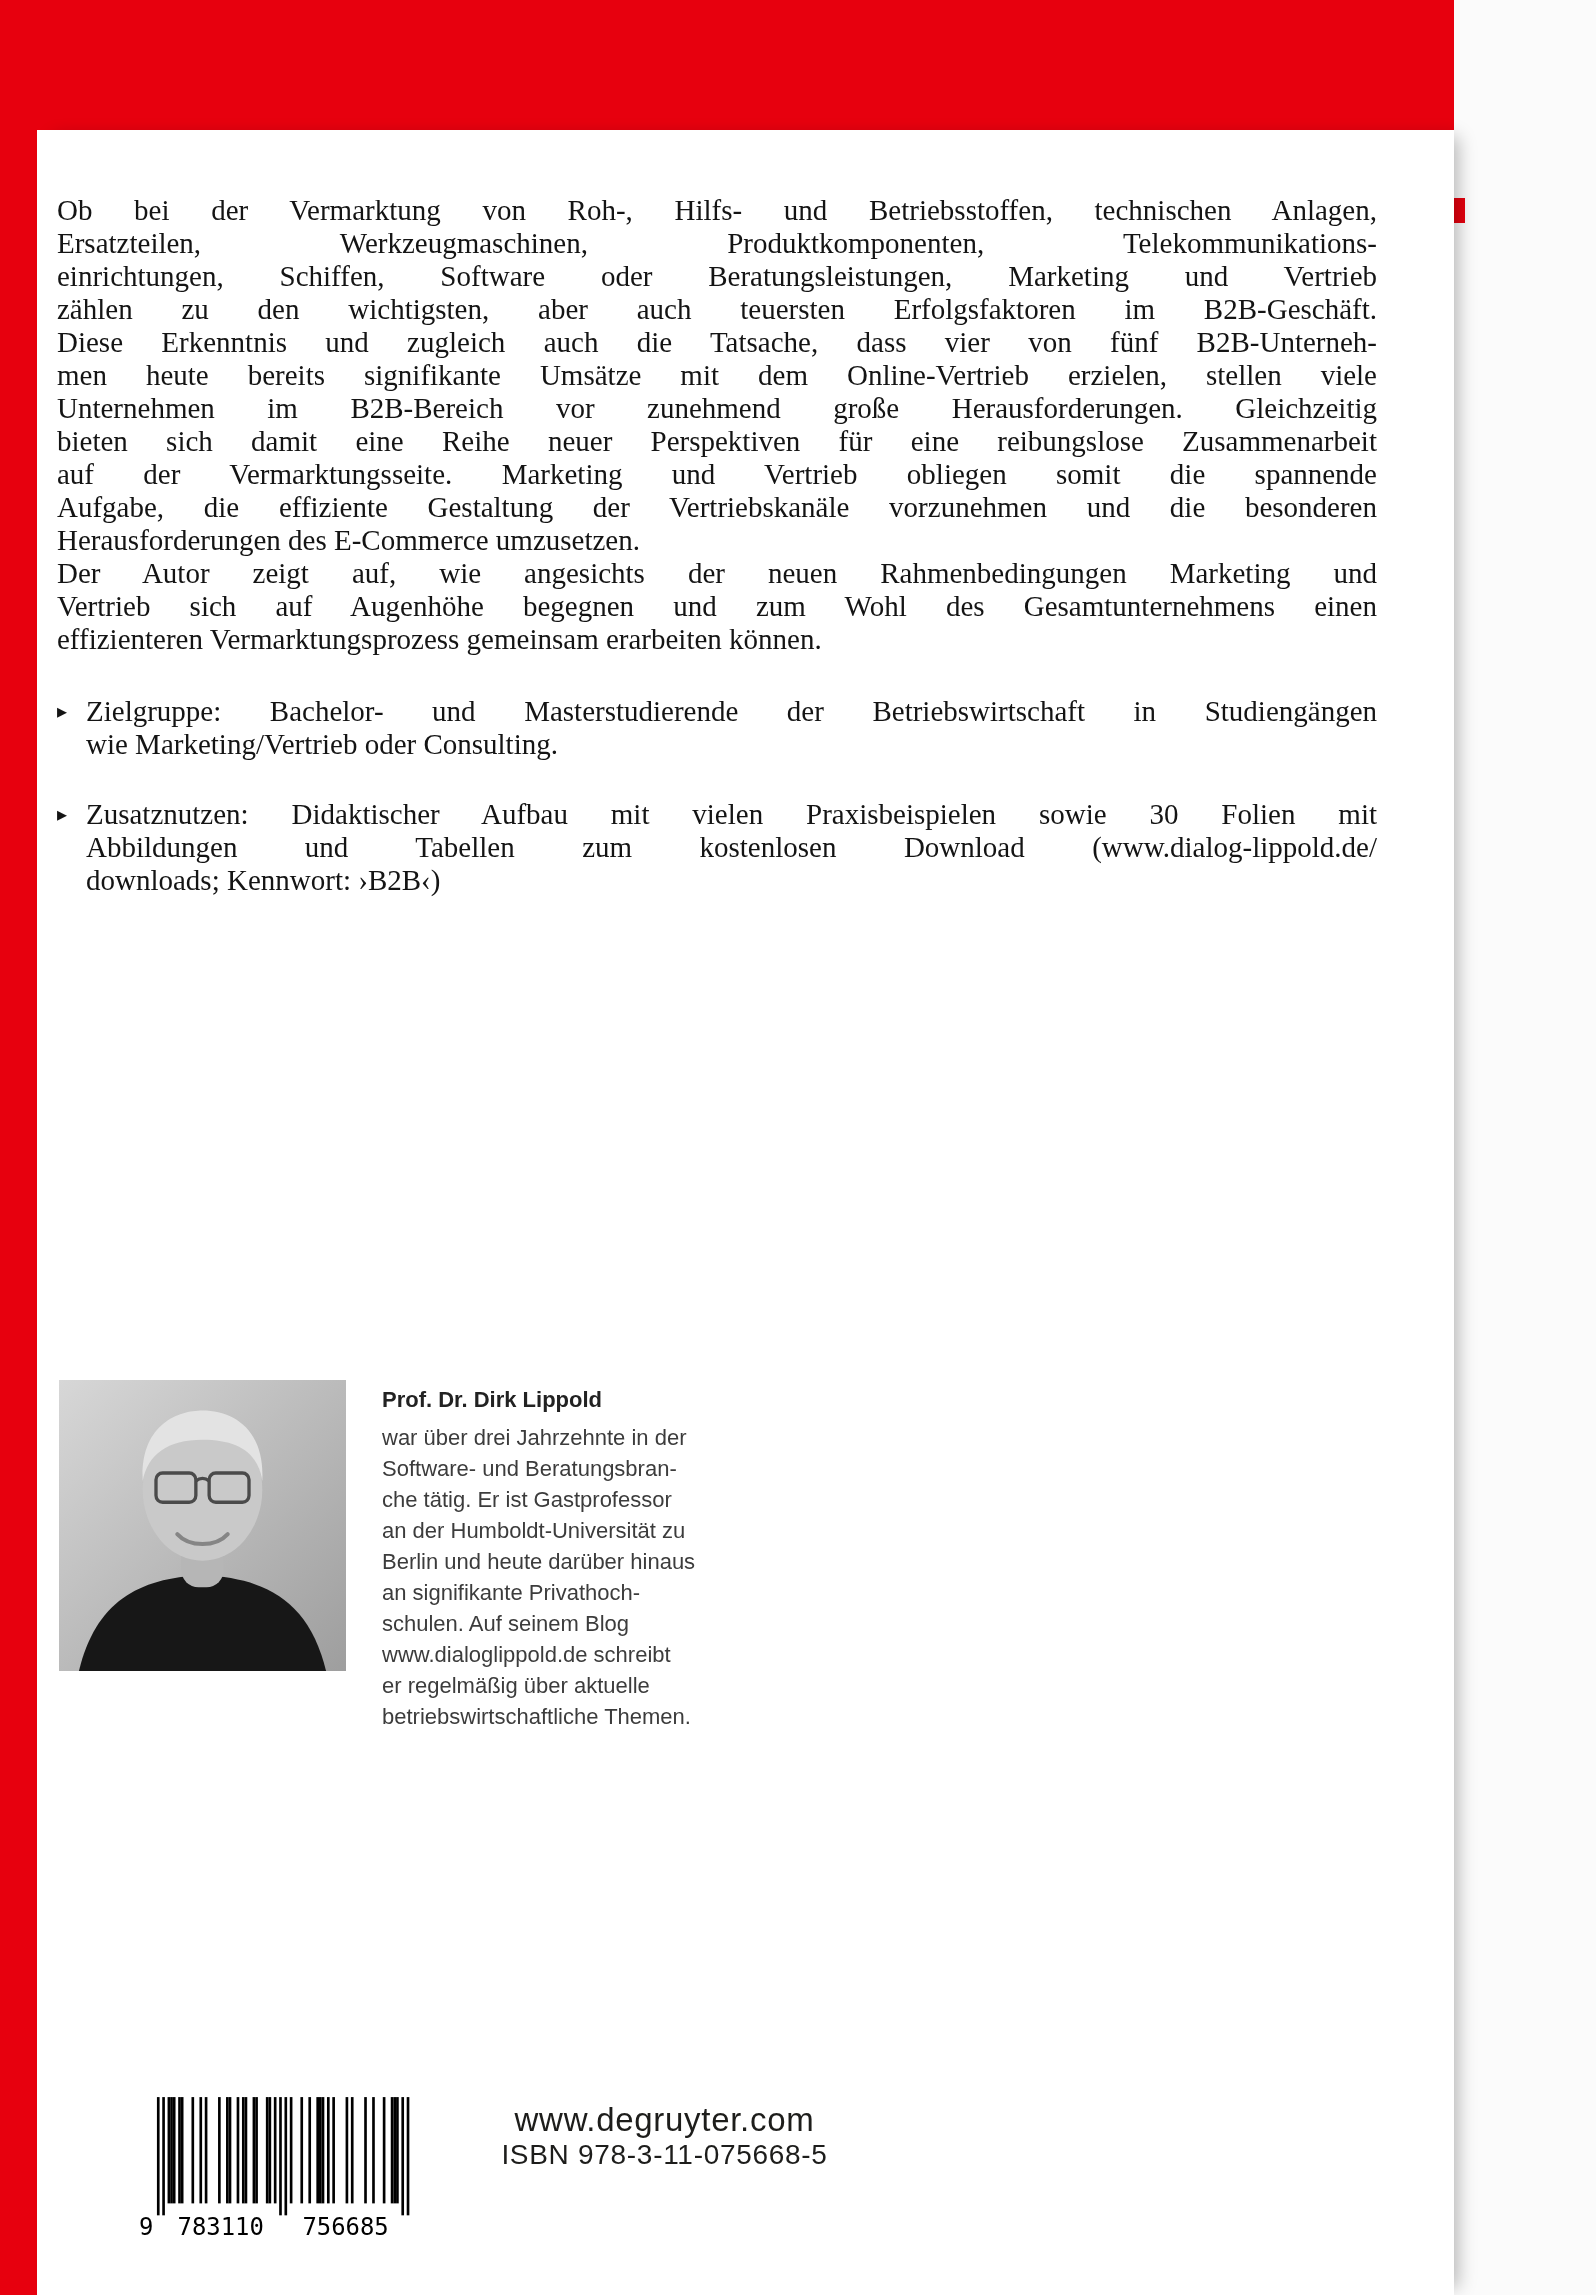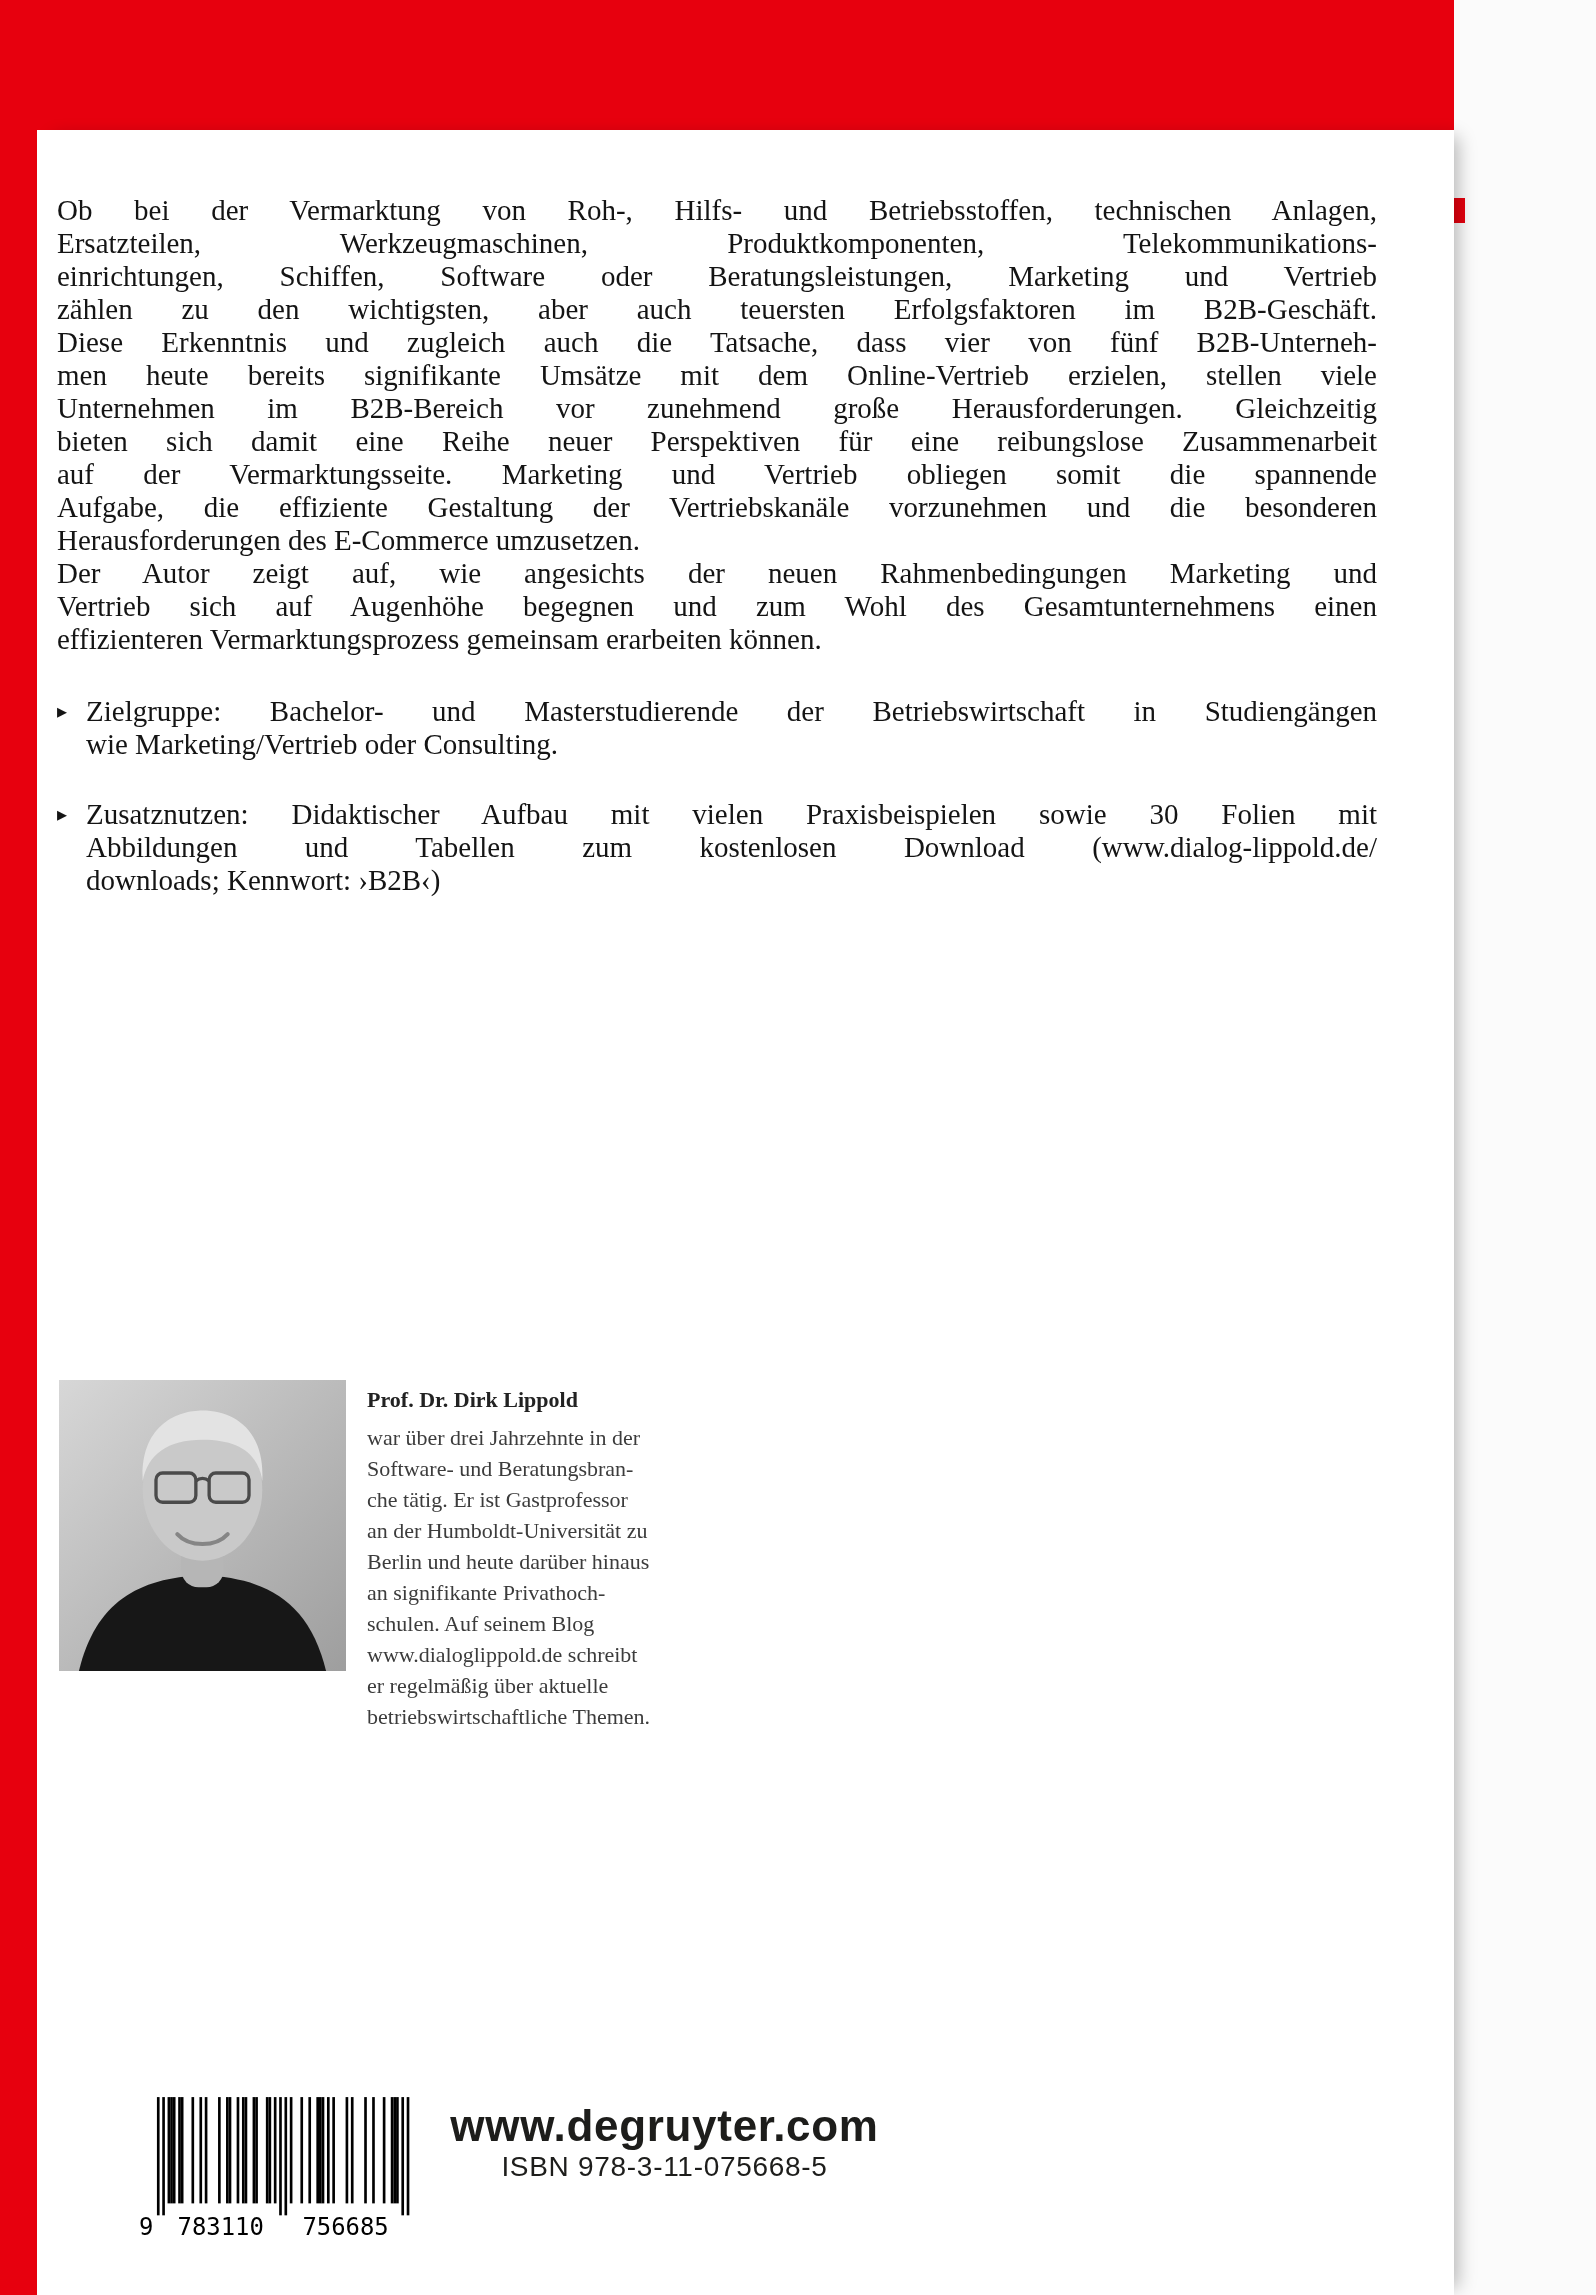--- a/index.html
+++ b/index.html
@@ -34,8 +34,8 @@
   
   .photo { position: absolute; left: 22px; top: 1250px; width: 287px; height: 291px; }
   .photo svg { display: block; width: 100%; height: 100%; }
-  .bio { position: absolute; left: 330px; top: 1254px; width: 386px;
-         font-family: Liberation Serif, serif;
+  .bio { position: absolute; left: 345px; top: 1254px; width: 386px;
+         font-family: Liberation Sans, sans-serif;
          font-size: 22px; line-height: 31px; color: #3c3c3c; }
   .bio-name { font-weight: bold; color: #222; margin-bottom: 6.7px; }
   .bio-line { white-space: nowrap; }

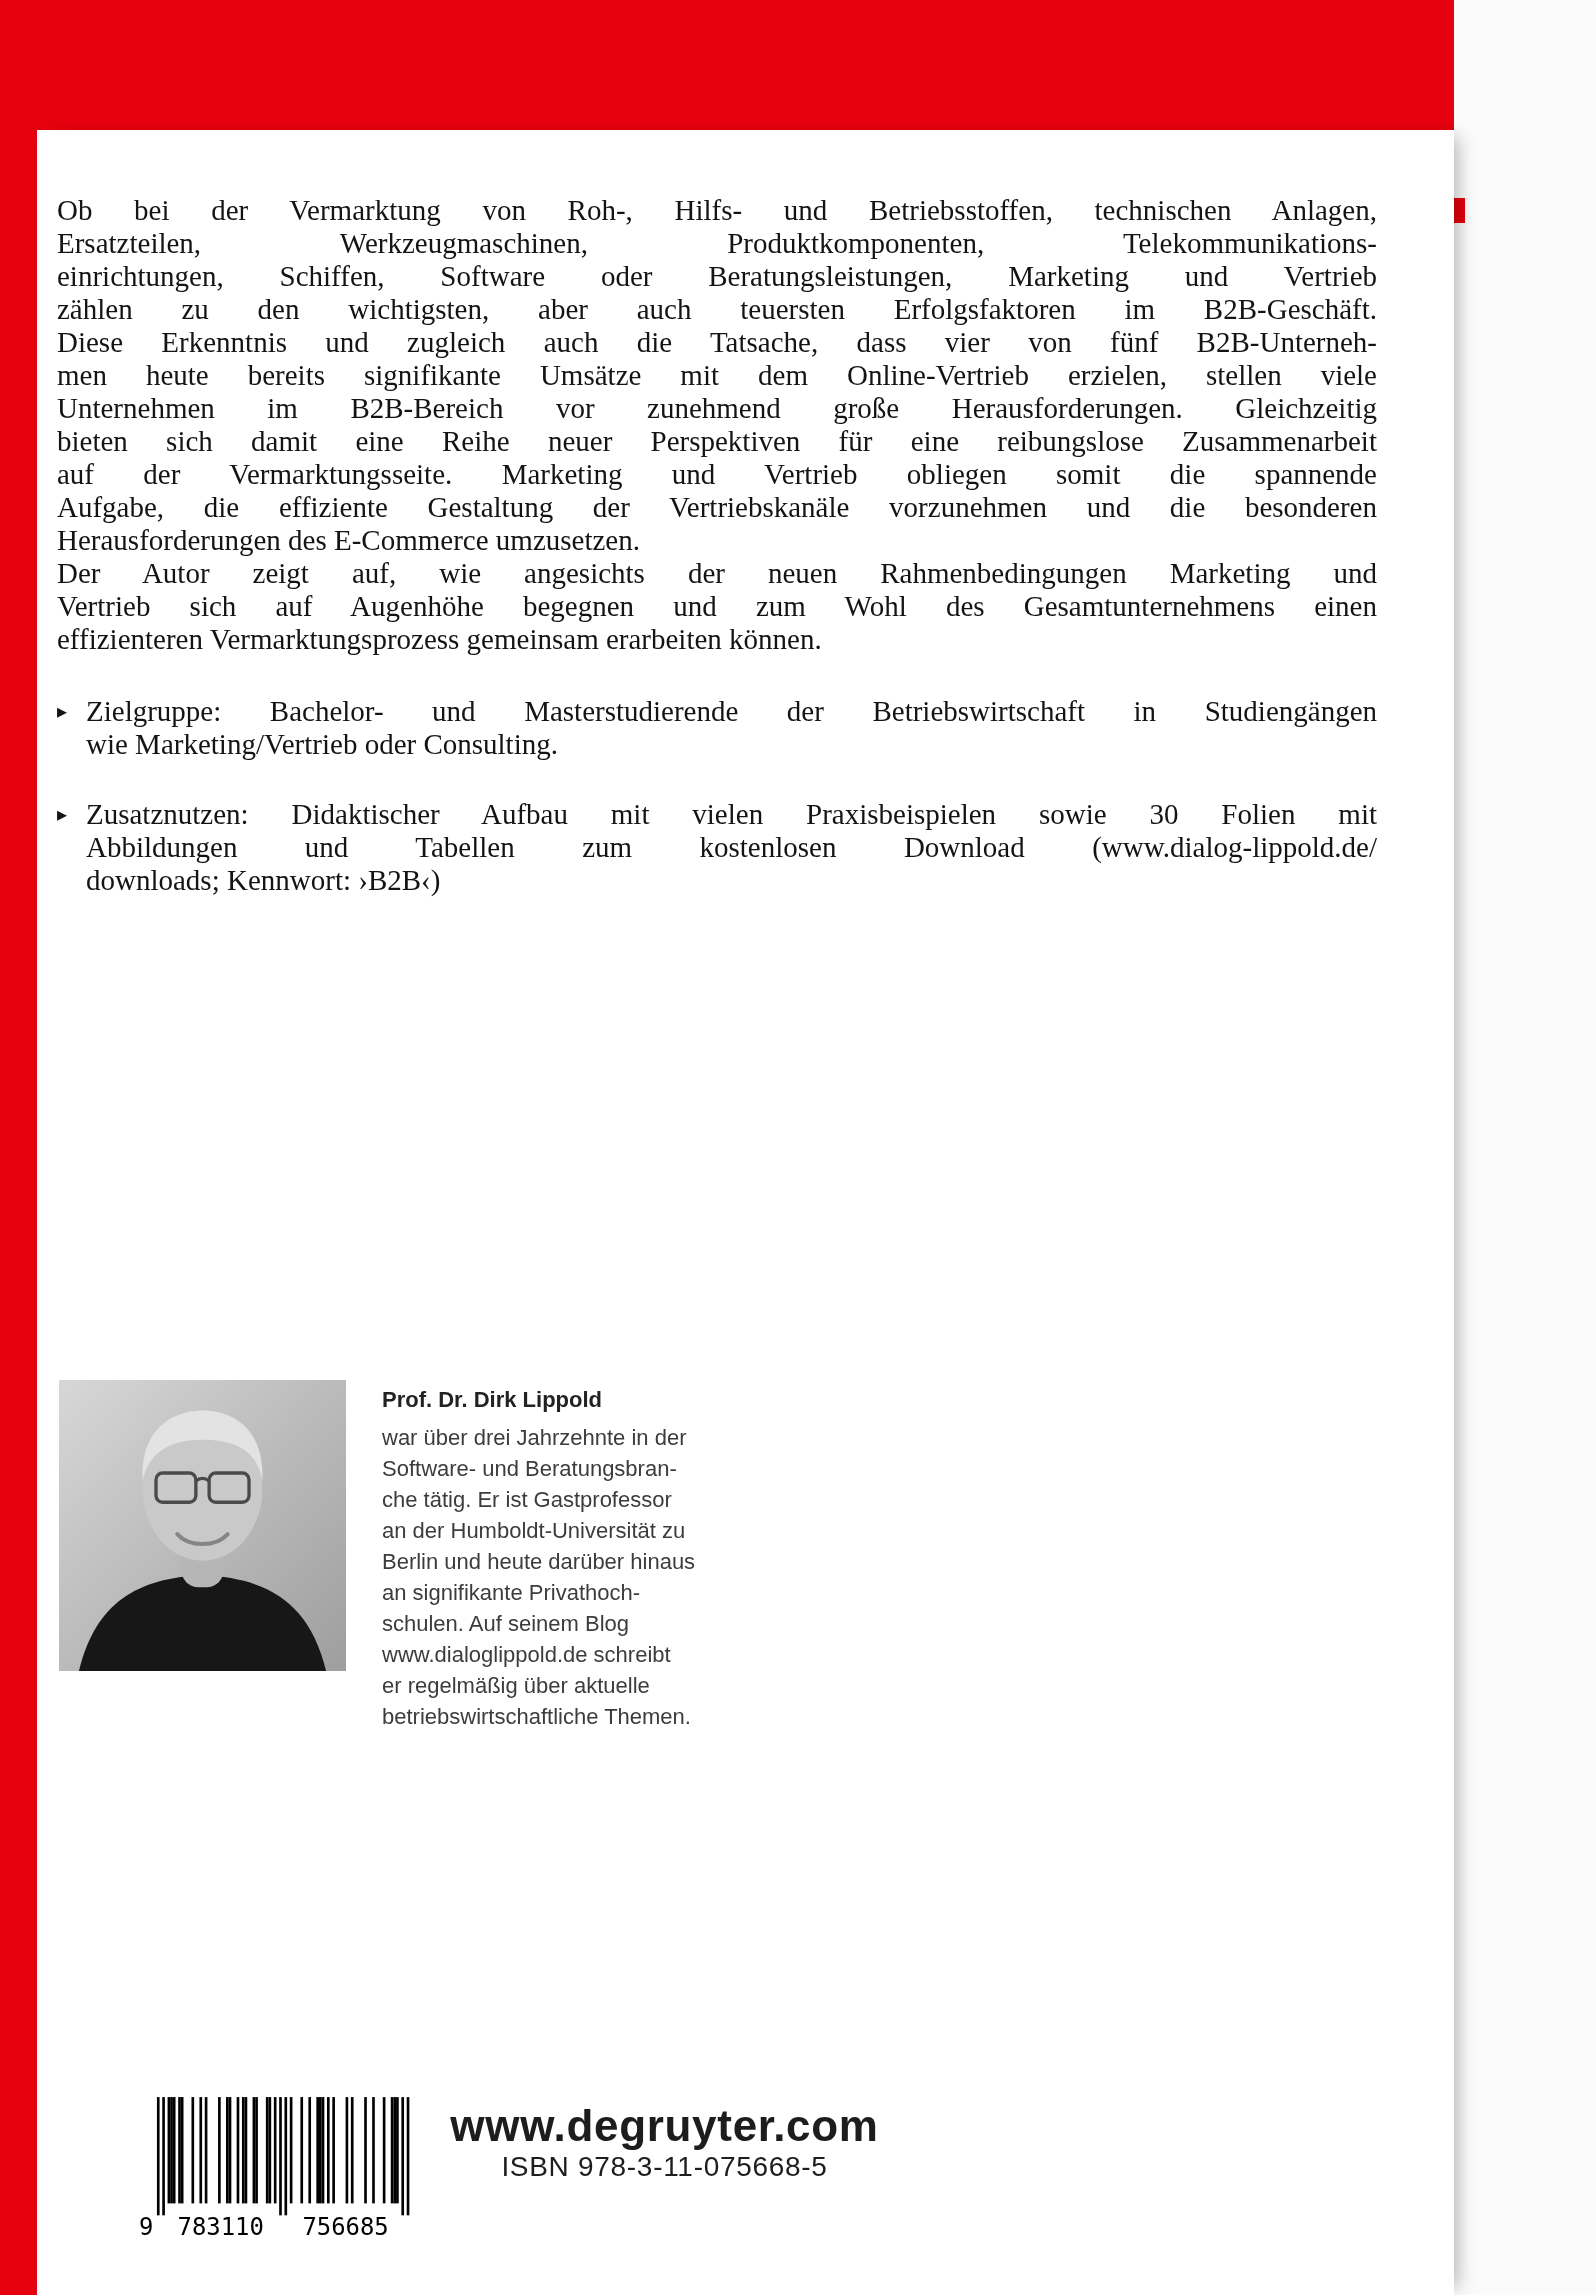--- a/index.html
+++ b/index.html
@@ -45,7 +45,7 @@
   .bcd { font-family: "DejaVu Sans Mono", "Liberation Mono", monospace; font-size: 36px; fill: #000; }
   .pub { position: absolute; left: 295px; top: 1971px; width: 665px; text-align: center;
          font-family: "Liberation Sans", "DejaVu Sans", sans-serif; color: #1d1d1b; }
-  .site { font-size: 44px; font-weight: bold; letter-spacing: 0.7px; }
+  .site { font-size: 33px; font-weight: normal; letter-spacing: 0.7px; }
   .isbn { font-size: 28px; margin-top: 0; letter-spacing: 0.7px; }
 </style>
 </head>

